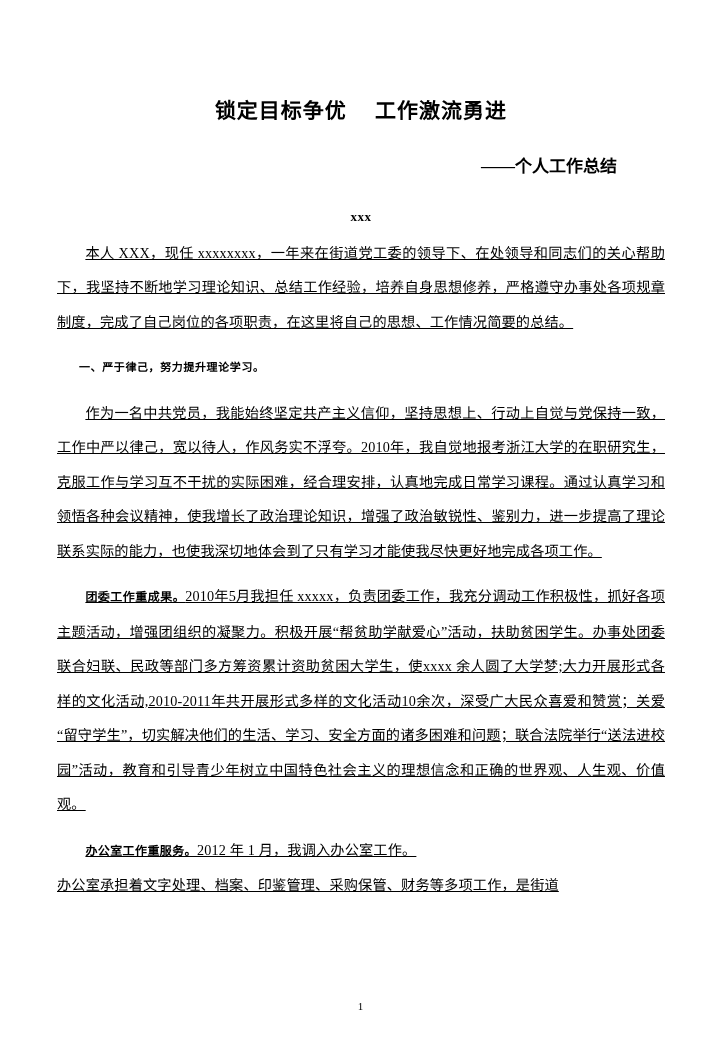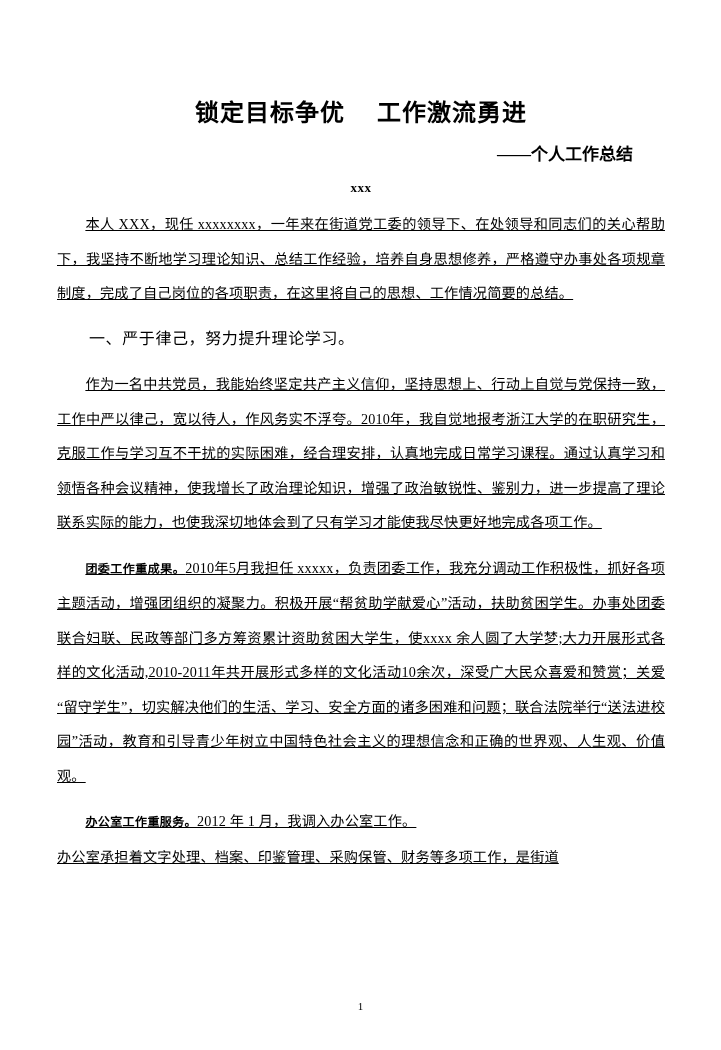--- a/index.html
+++ b/index.html
@@ -33,7 +33,7 @@
     text-align: center;
     font-family: "Liberation Serif", "DejaVu Serif", serif;
     font-weight: 700;
-    font-size: 24px;
+    font-size: 21px;
     letter-spacing: 1px;
     line-height: 1.25;
     white-space: pre;

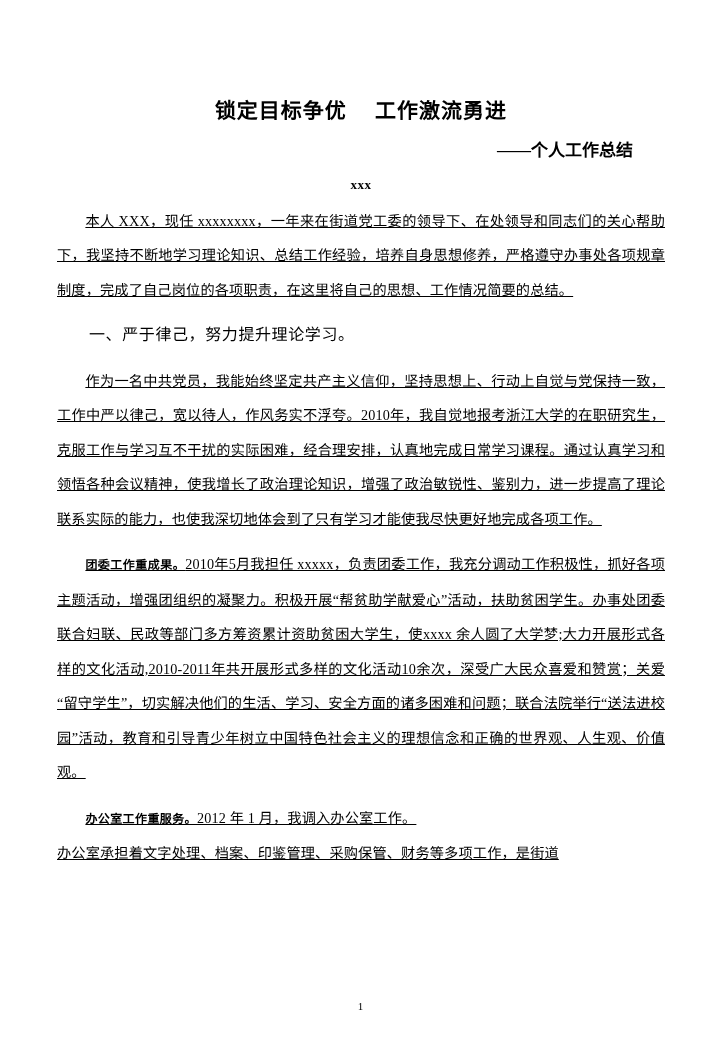--- a/index.html
+++ b/index.html
@@ -40,7 +40,7 @@
   }
 
   .doc-subtitle {
-    margin: 0;
+    margin: 16px;
     padding-top: 17px;
     padding-right: 32px;
     text-align: right;

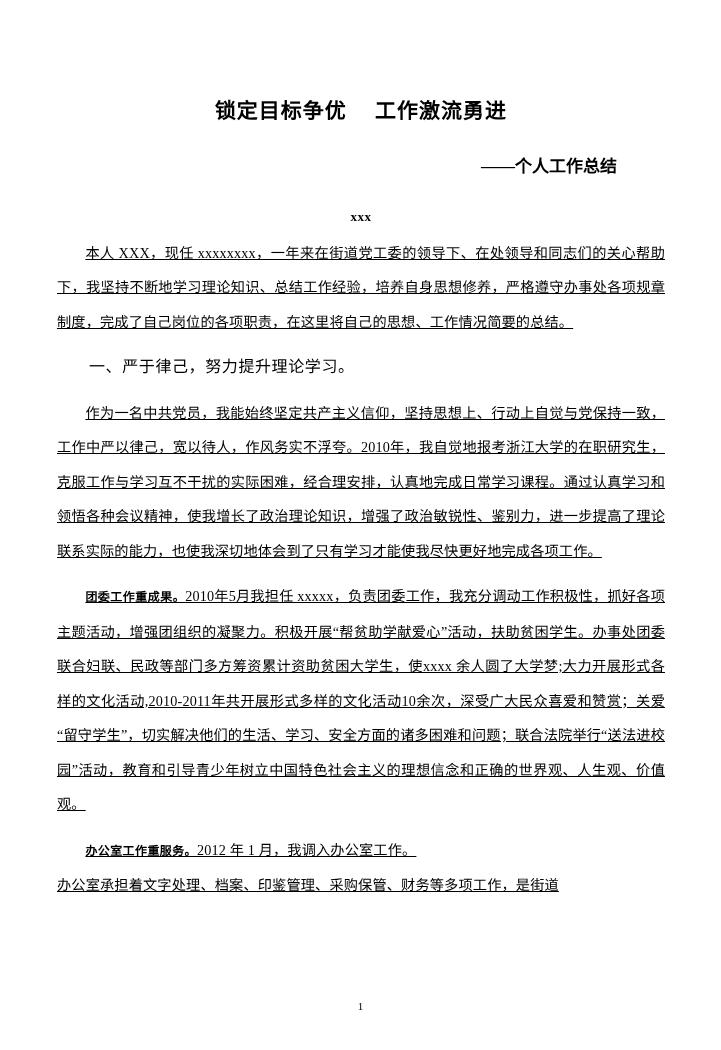--- a/index.html
+++ b/index.html
@@ -88,8 +88,8 @@
     margin: 0;
     padding-top: 11px;
     font-family: "Liberation Sans", "DejaVu Sans", sans-serif;
-    font-weight: 400;
-    font-size: 16px;
+    font-weight: 700;
+    font-size: 11px;
     line-height: 34.5px;
     text-indent: 2em;
     letter-spacing: 0.6px;

